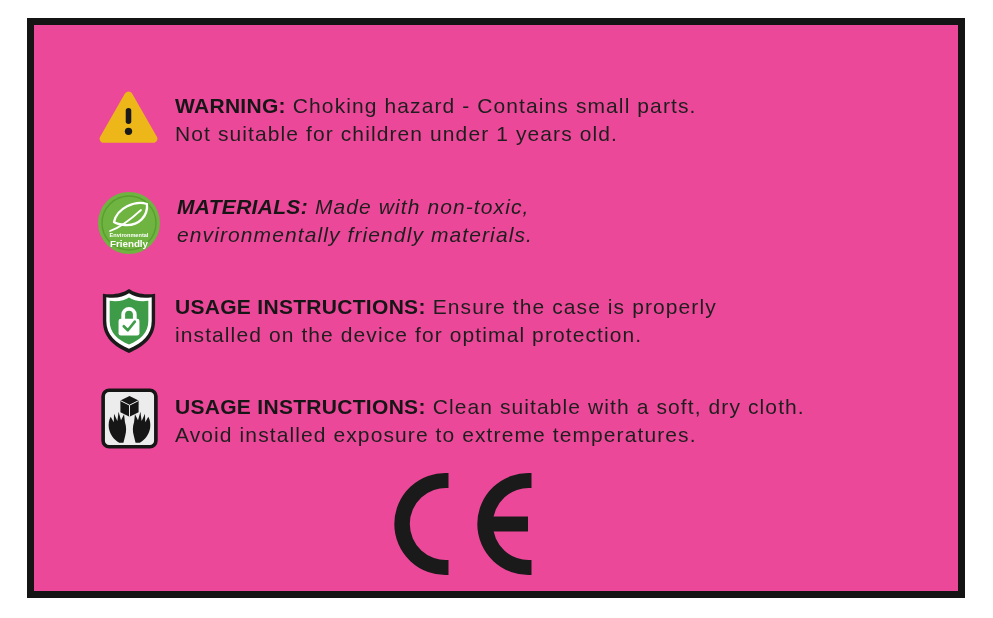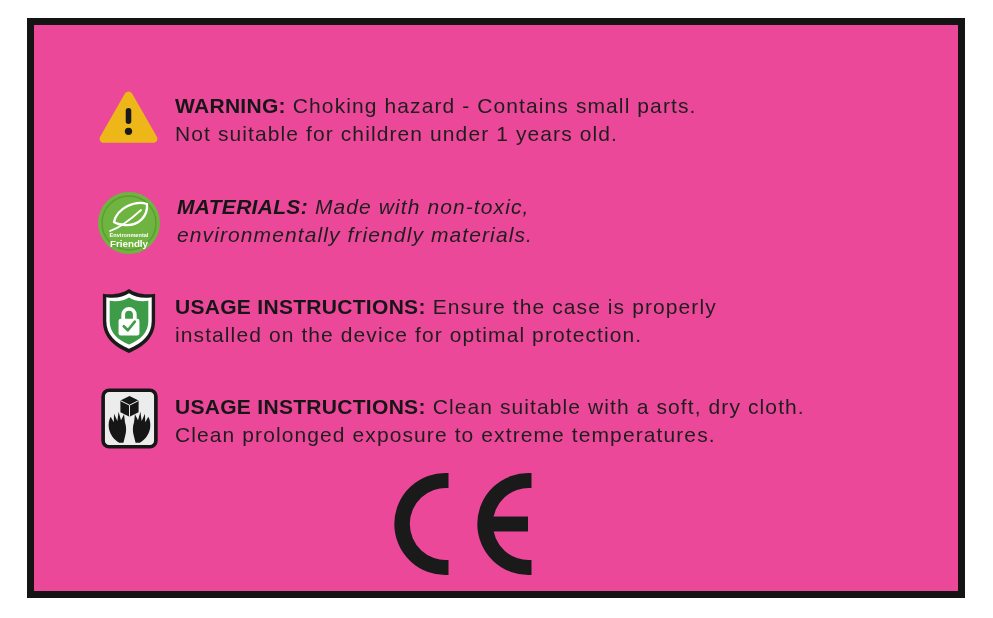--- a/index.html
+++ b/index.html
@@ -127,7 +127,7 @@
     </div>
     <div class="row-text" style="left:141px; top:368px;">
       <span class="line"><b>USAGE INSTRUCTIONS:</b> <span>Clean suitable with a soft, dry cloth.</span></span>
-      <span class="line">Clean prolonged exposure to extreme temperatures.</span>
+      <span class="line">Avoid installed exposure to extreme temperatures.</span>
     </div>
 
     <div class="abs" style="left:360px; top:447px;">

